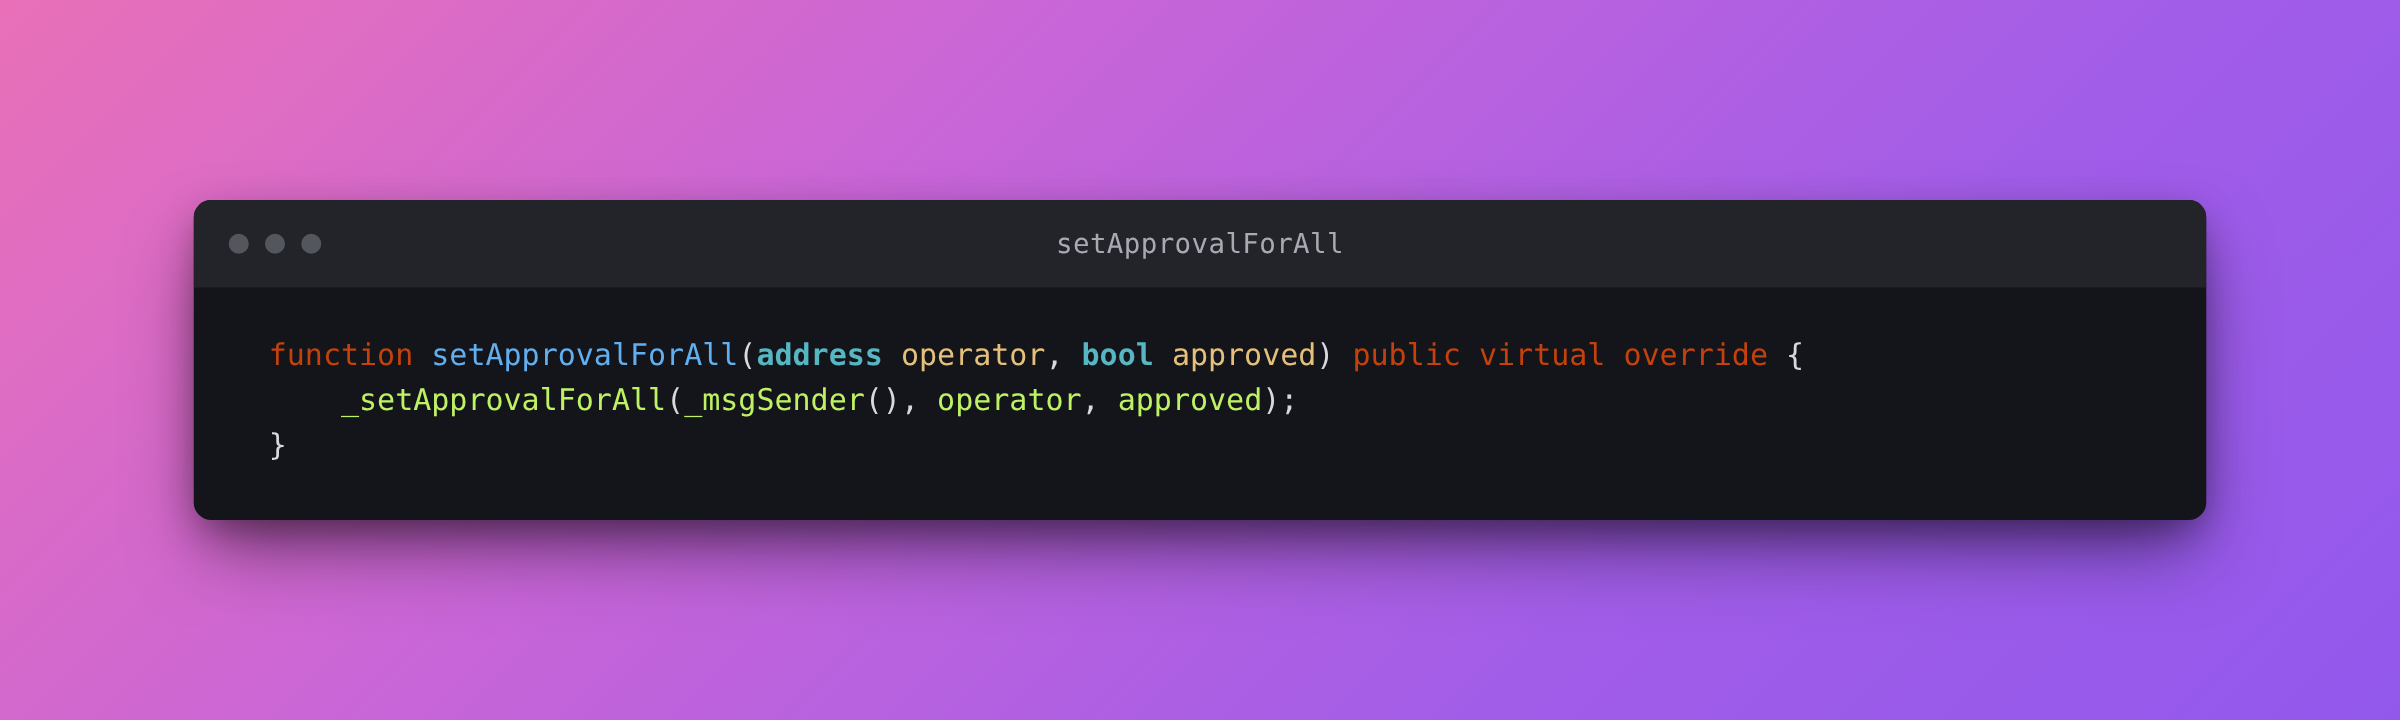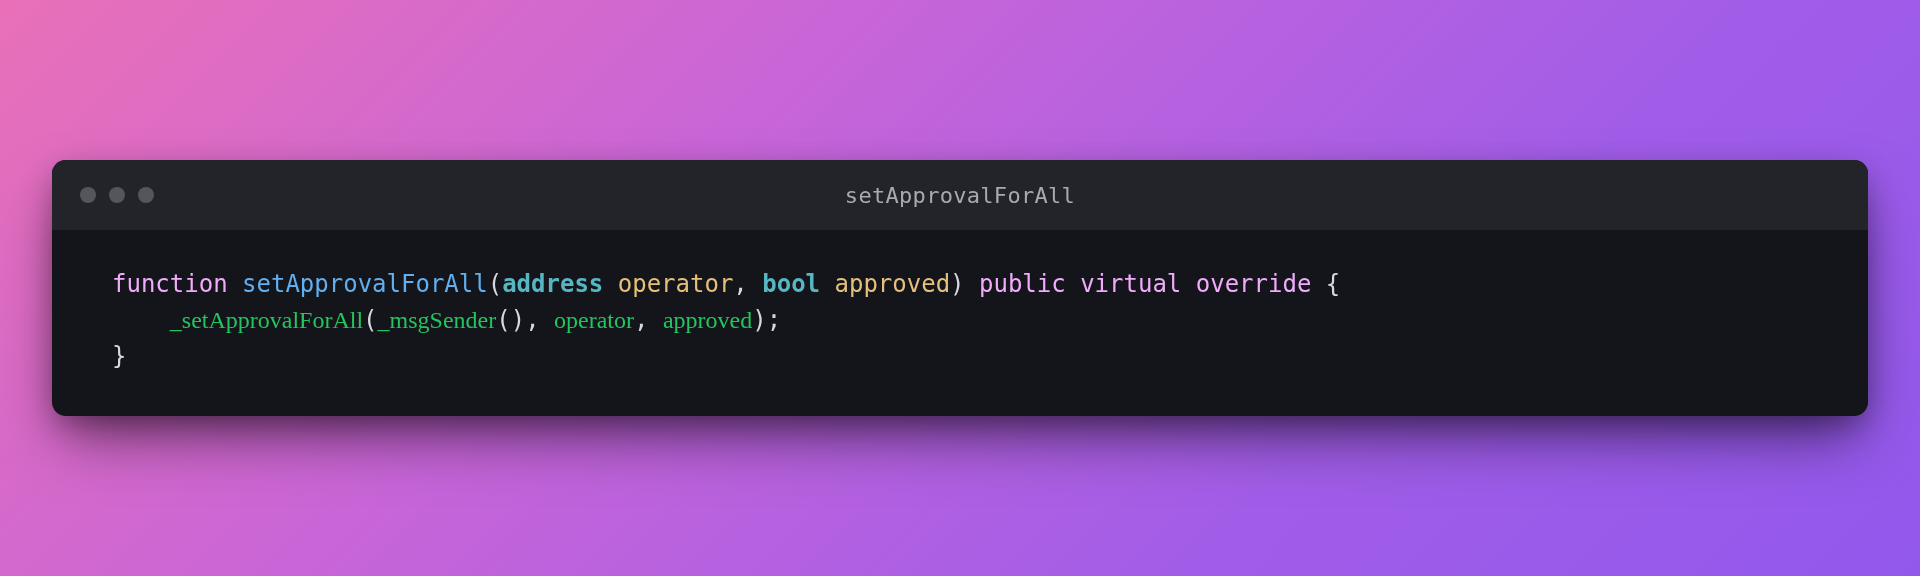--- a/index.html
+++ b/index.html
@@ -13,7 +13,7 @@
     font-family: ui-monospace, 'SF Mono', Menlo, Monaco, Consolas, monospace;
   }
   .window {
-    width: 1816px;
+    width: 1610px;
     background: #14151a;
     border-radius: 14px;
     overflow: hidden;

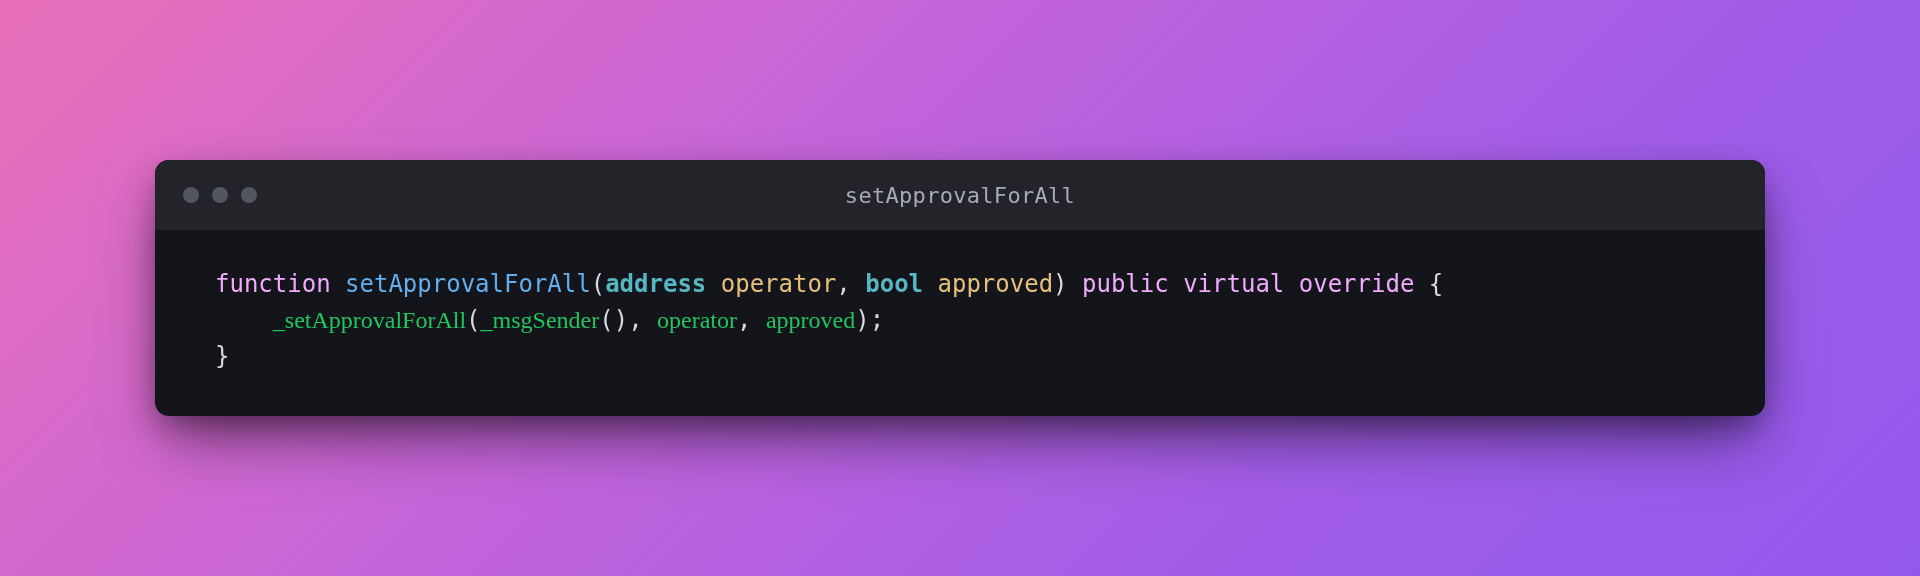--- a/index.html
+++ b/index.html
@@ -57,7 +57,7 @@
     color: #d7d9df;
     white-space: pre;
   }
-  .tok-kw      { color: #f0abfc; }   
+  .tok-kw      { color: #c2410c; }   
   .tok-fn      { color: #61afef; }   
   .tok-type    { color: #56b6c2; font-weight: bold; }   
   .tok-param   { color: #e5c07b; }   

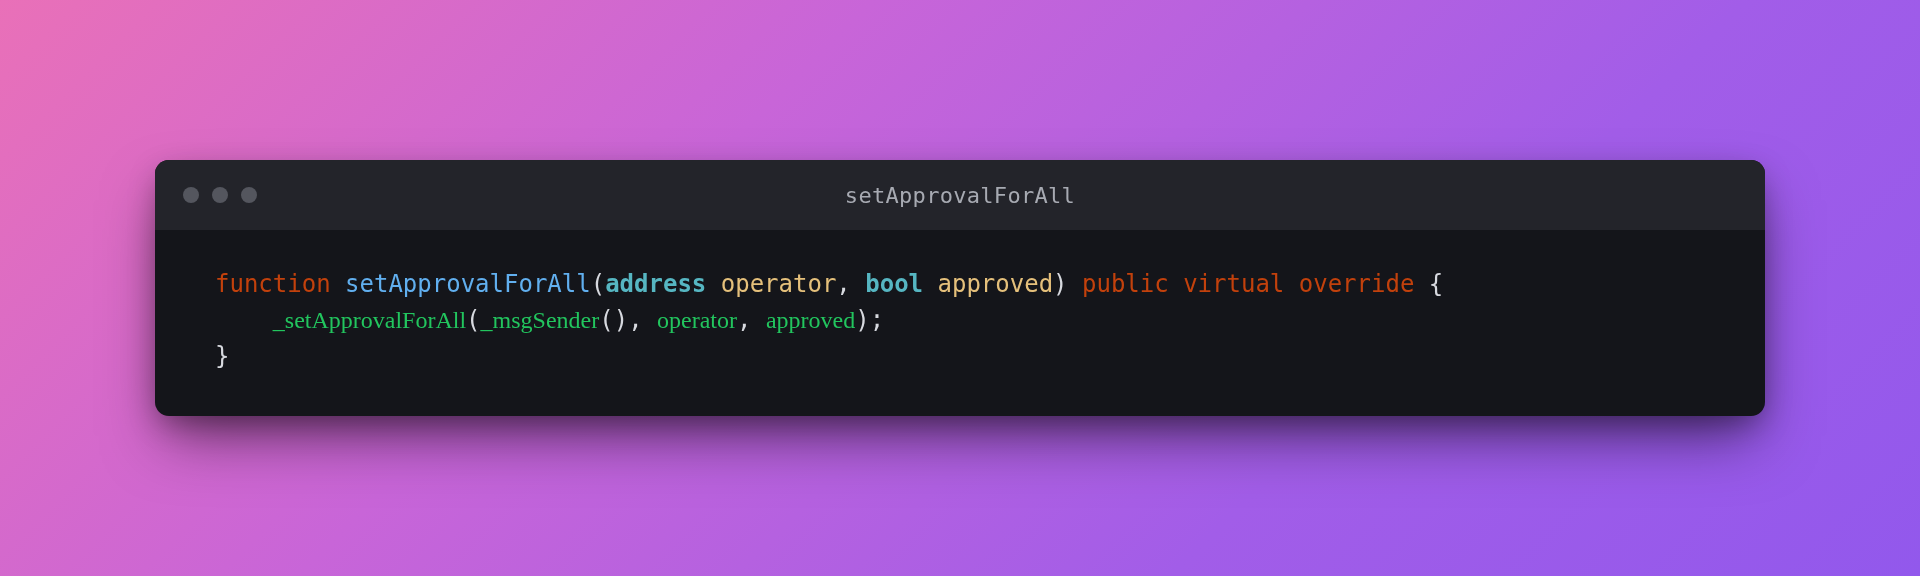--- a/index.html
+++ b/index.html
@@ -62,7 +62,7 @@
   .tok-type    { color: #56b6c2; font-weight: bold; }   
   .tok-param   { color: #e5c07b; }   
   .tok-punct   { color: #d7d9df; }
-  .tok-ident   { color: #22c55e; font-family: Liberation Serif, serif; }   
+  .tok-ident   { color: #bef264; }   
 </style>
 </head>
 <body>

